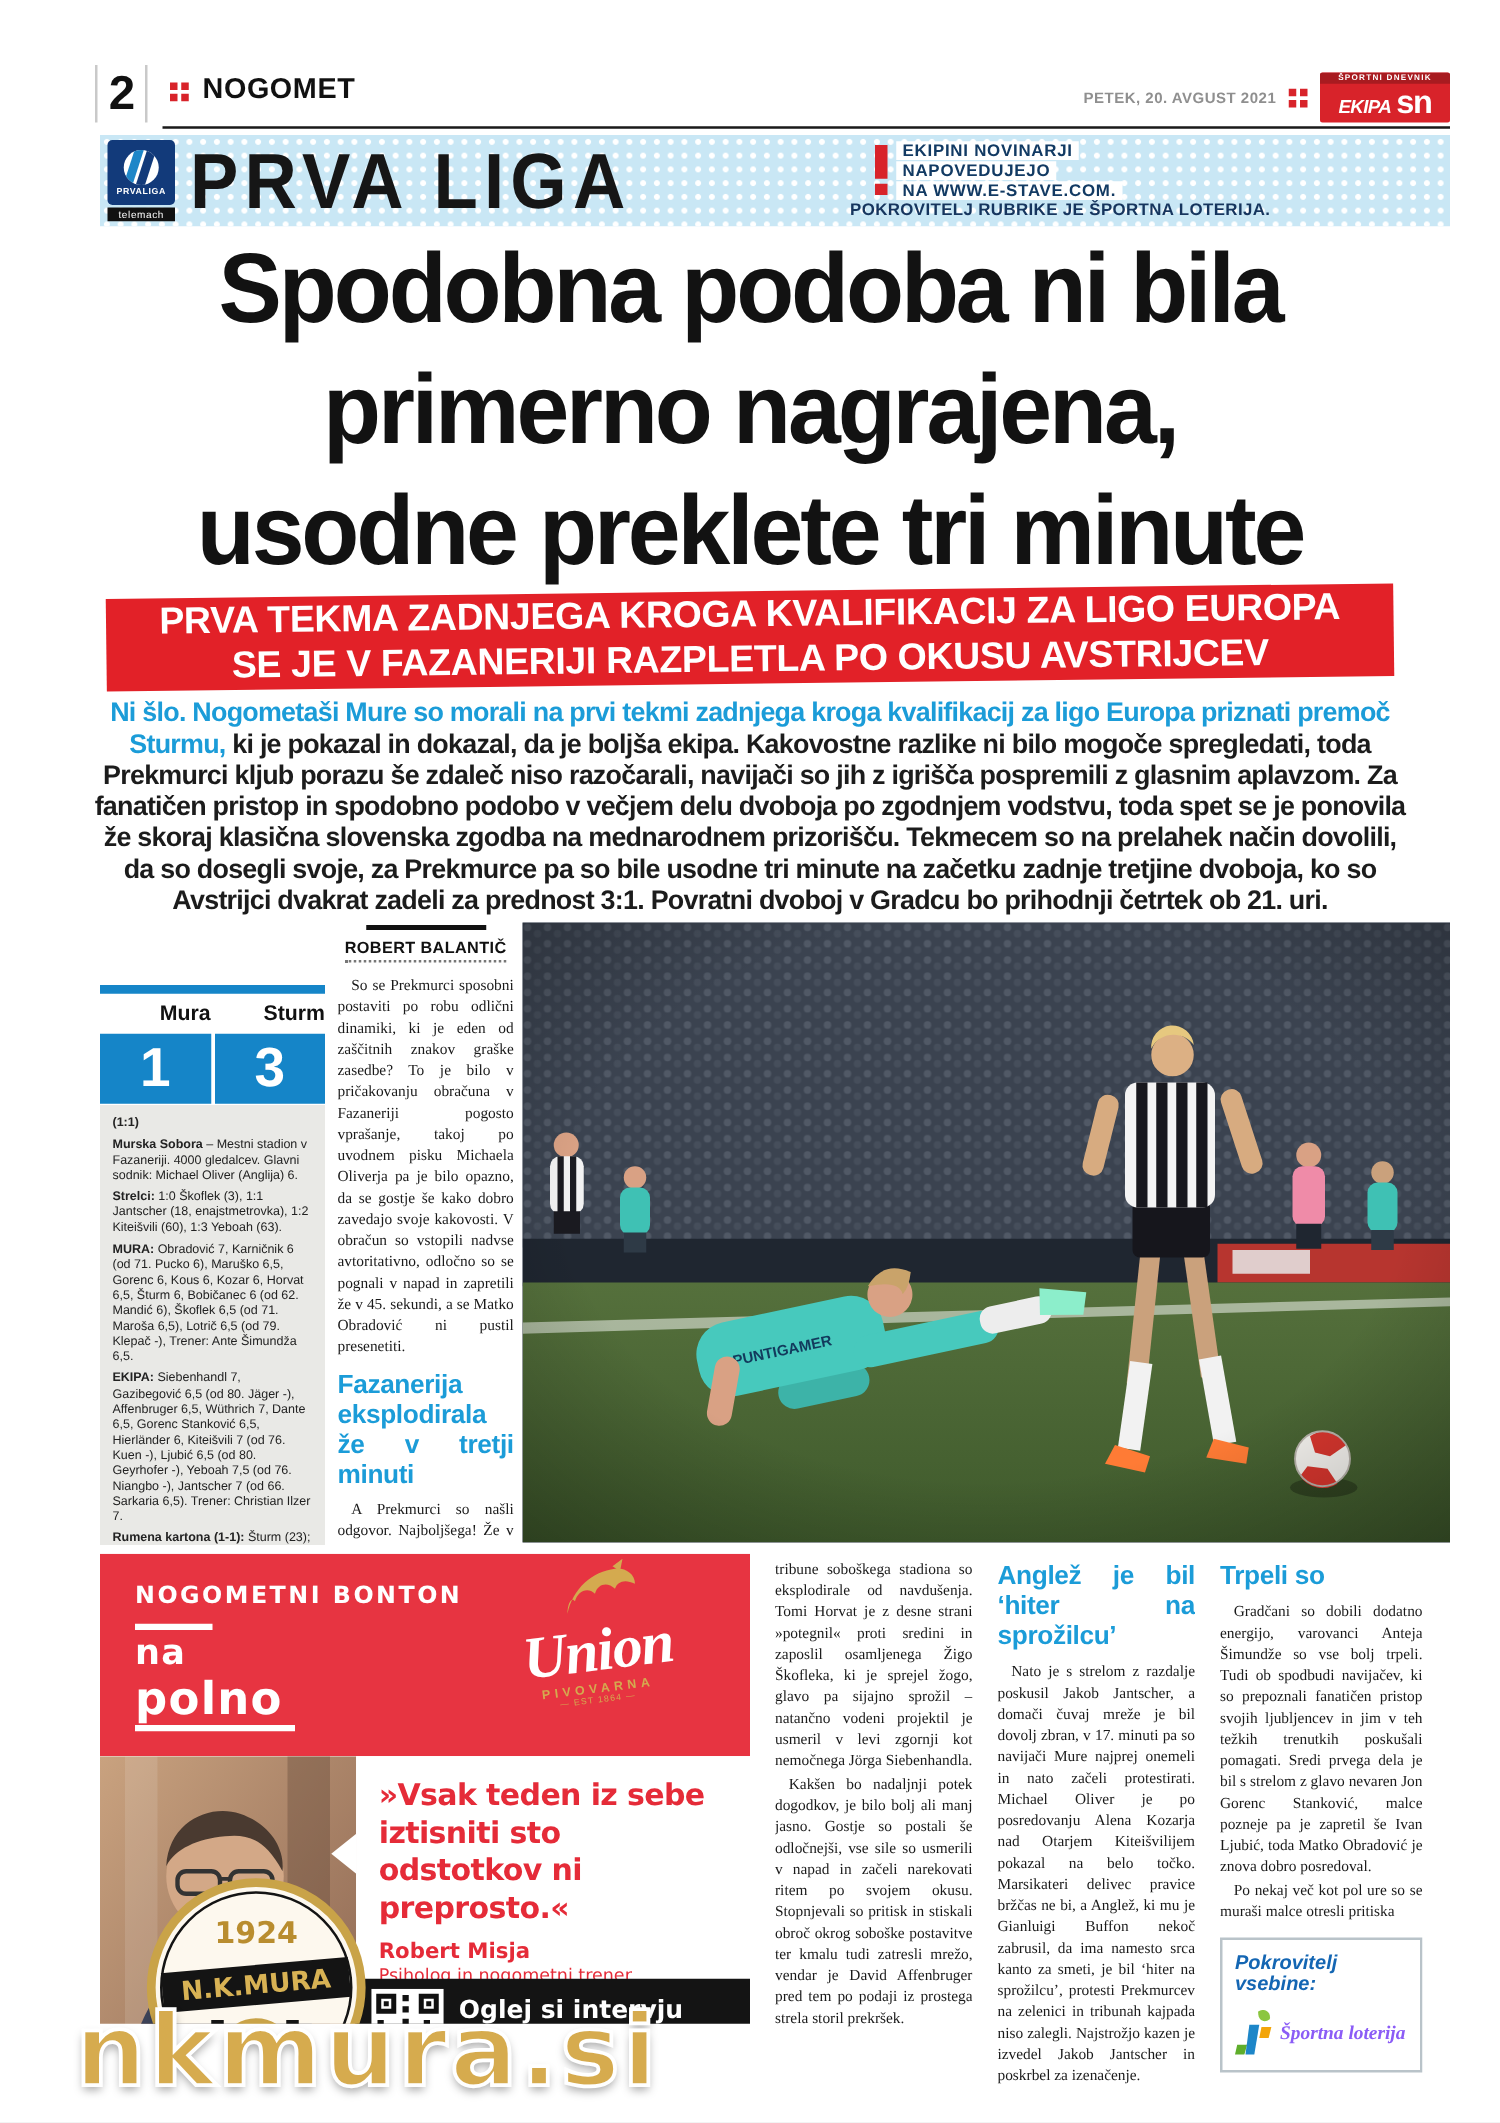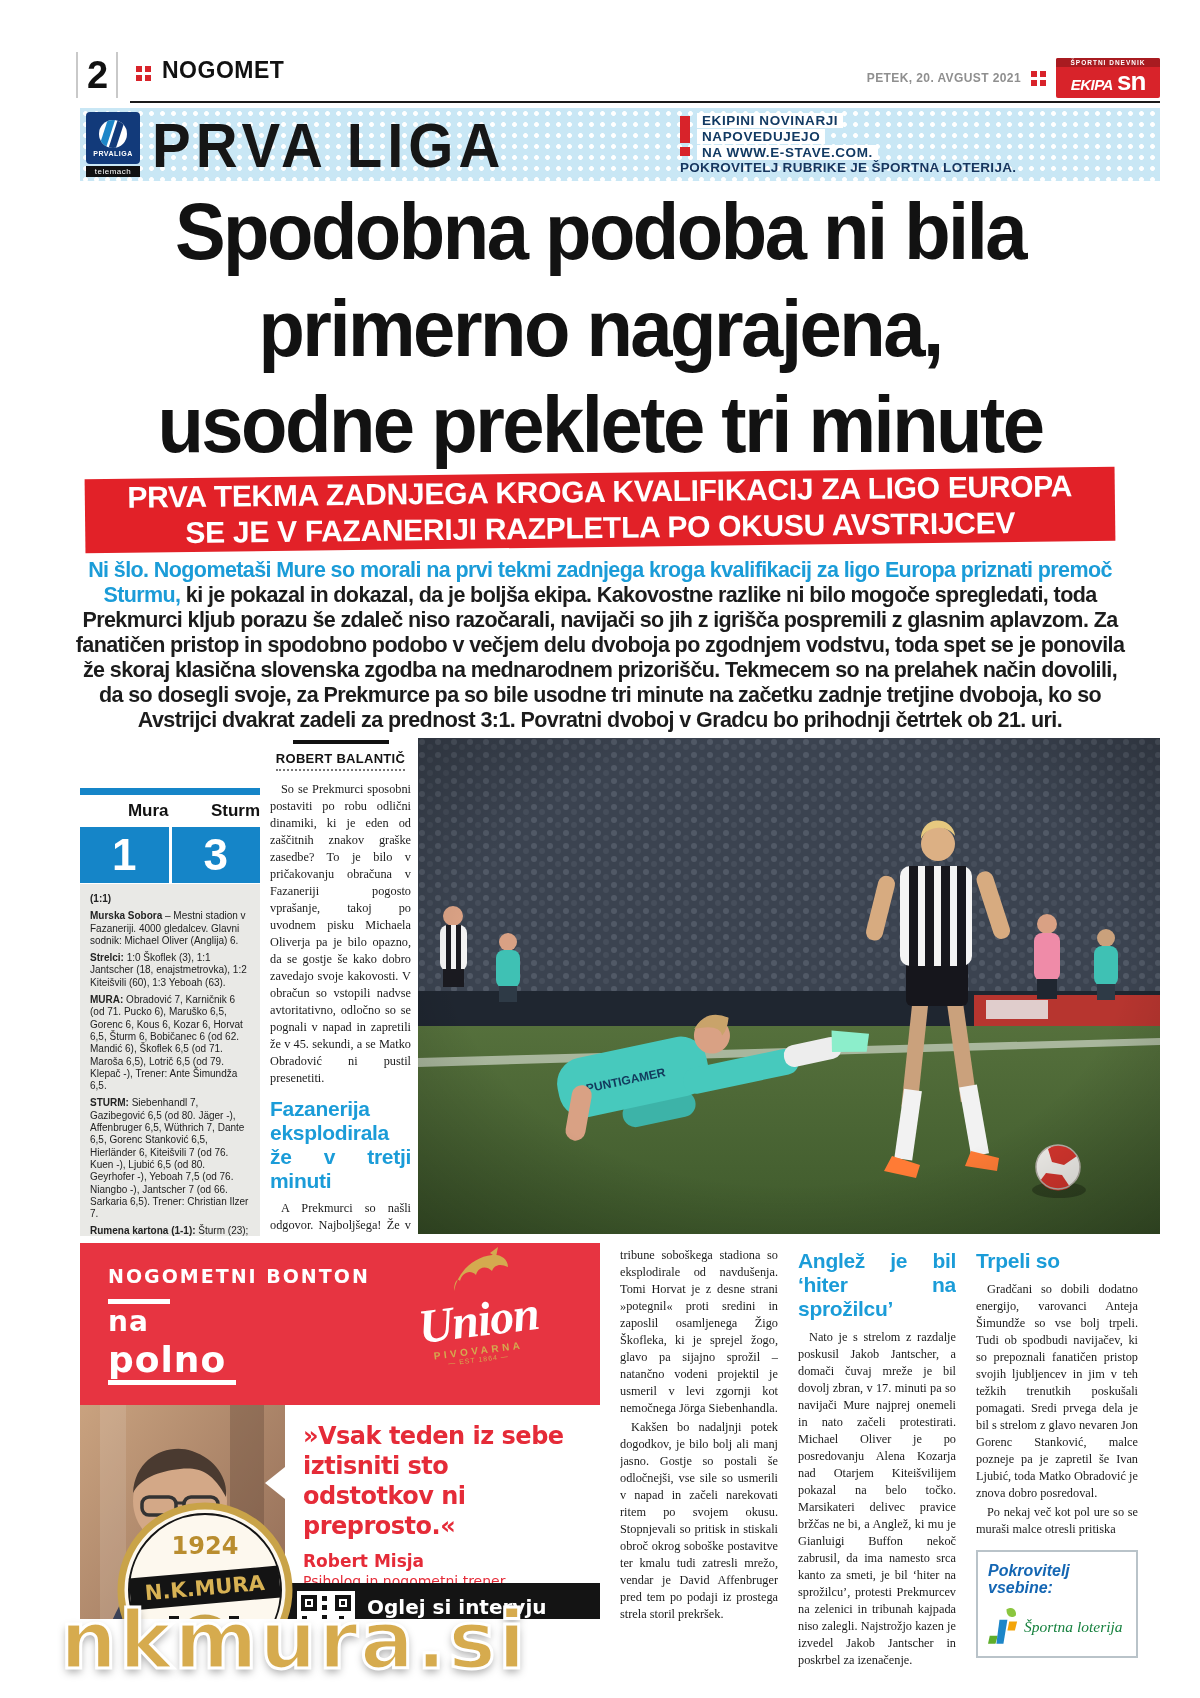--- a/index.html
+++ b/index.html
@@ -39,7 +39,7 @@
             padding:1px 0;letter-spacing:.5px;}
   .banner-title{position:absolute;left:72px;top:1px;font-size:58px;font-weight:bold;
                 letter-spacing:5px;color:#161616;transform:scaleY(1.08);transform-origin:top left;}
-  .promo{position:absolute;left:600px;top:5px;display:flex;gap:7px;}
+  .promo{position:absolute;left:620px;top:5px;display:flex;gap:7px;}
   .excl{margin-top:3px;}
   .excl .e1{width:10px;height:27px;background:#d8232a;}
   .excl .e2{width:10px;height:9px;background:#d8232a;margin-top:4px;}

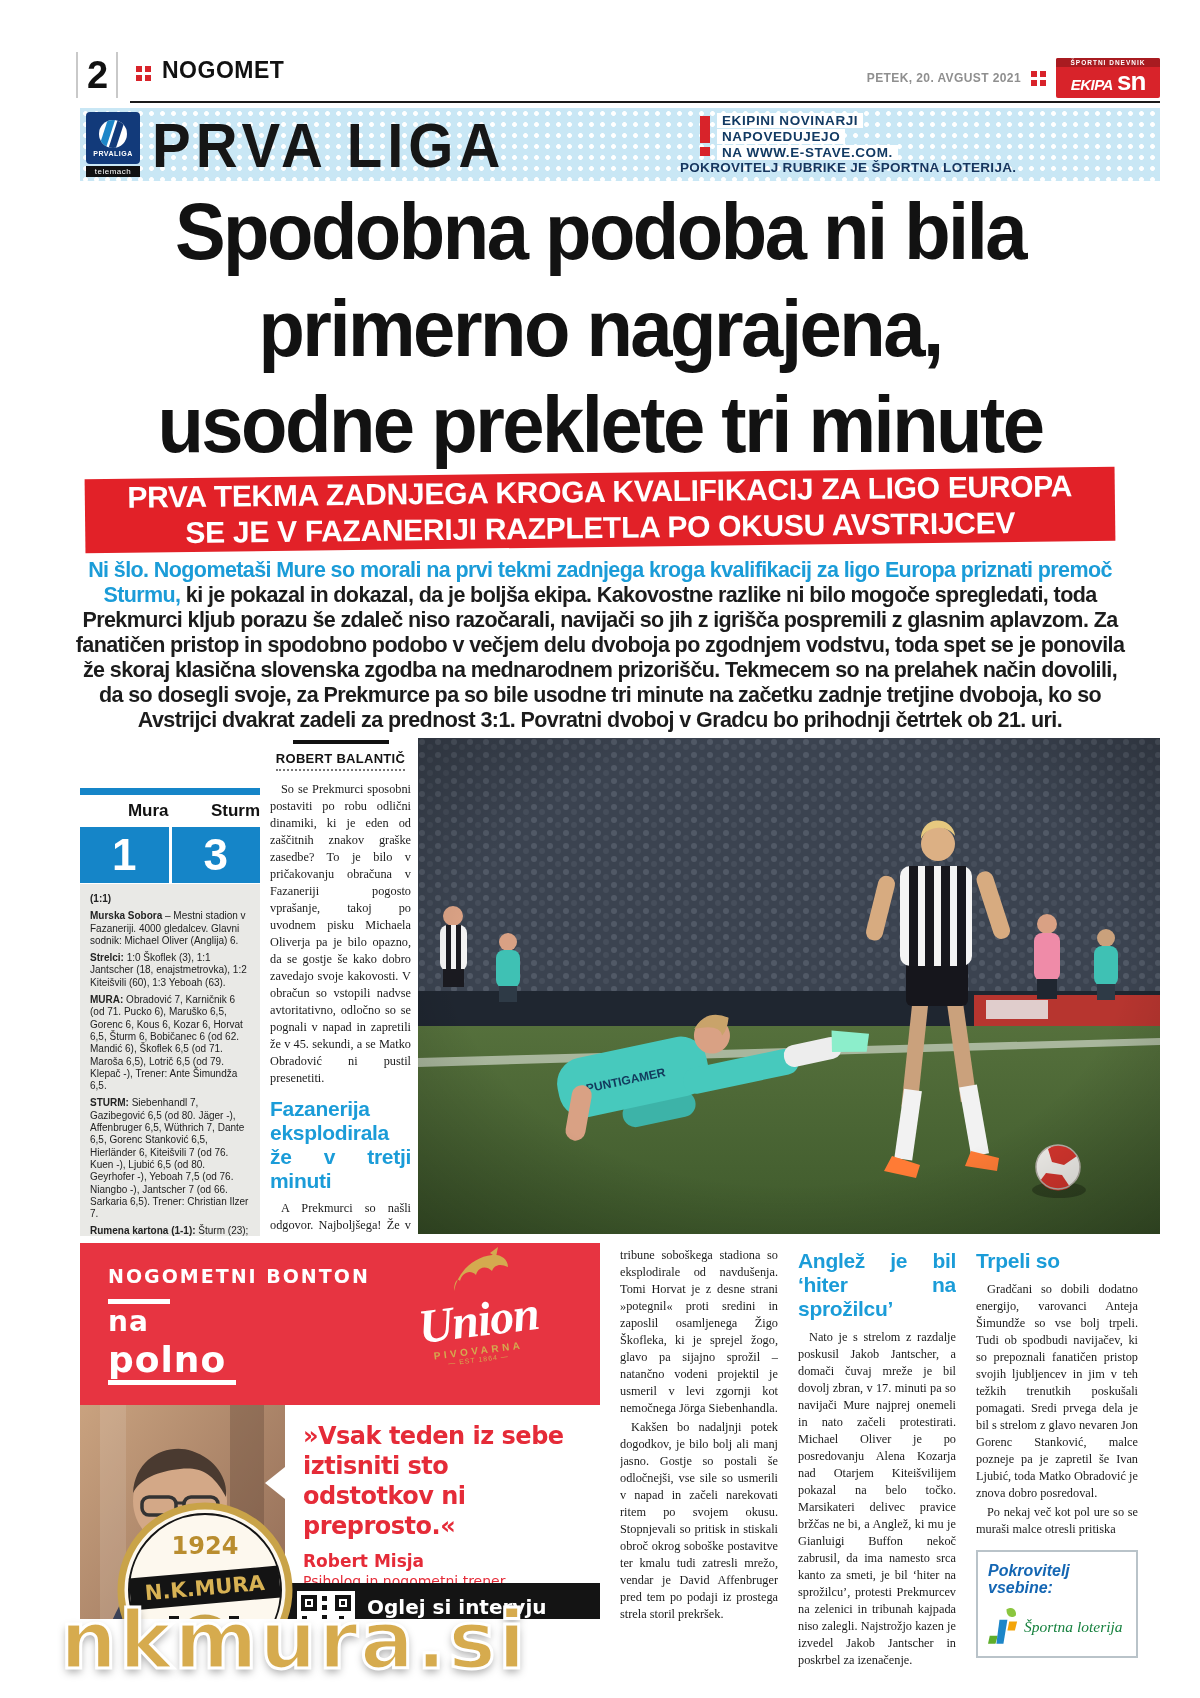--- a/index.html
+++ b/index.html
@@ -229,7 +229,7 @@
     <p><span class="b">Murska Sobora</span><span> – Mestni stadion v Fazaneriji. 4000 gledalcev. Glavni sodnik: Michael Oliver (Anglija) 6.</span></p>
     <p><span class="b">Strelci:</span><span> 1:0 Škoflek (3), 1:1 Jantscher (18, enajstmetrovka), 1:2 Kiteišvili (60), 1:3 Yeboah (63).</span></p>
     <p><span class="b">MURA:</span><span> Obradović 7, Karničnik 6 (od 71. Pucko 6), Maruško 6,5, Gorenc 6, Kous 6, Kozar 6, Horvat 6,5, Šturm 6, Bobičanec 6 (od 62. Mandić 6), Škoflek 6,5 (od 71. Maroša 6,5), Lotrič 6,5 (od 79. Klepač -), Trener: Ante Šimundža 6,5.</span></p>
-    <p><span class="b">STURM:</span><span> Siebenhandl 7, Gazibegović 6,5 (od 80. Jäger -), Affenbruger 6,5, Wüthrich 7, Dante 6,5, Gorenc Stanković 6,5, Hierländer 6, Kiteišvili 7 (od 76. Kuen -), Ljubić 6,5 (od 80. Geyrhofer -), Yeboah 7,5 (od 76. Niangbo -), Jantscher 7 (od 66. Sarkaria 6,5). Trener: Christian Ilzer 7.</span></p>
+    <p><span class="b">EKIPA:</span><span> Siebenhandl 7, Gazibegović 6,5 (od 80. Jäger -), Affenbruger 6,5, Wüthrich 7, Dante 6,5, Gorenc Stanković 6,5, Hierländer 6, Kiteišvili 7 (od 76. Kuen -), Ljubić 6,5 (od 80. Geyrhofer -), Yeboah 7,5 (od 76. Niangbo -), Jantscher 7 (od 66. Sarkaria 6,5). Trener: Christian Ilzer 7.</span></p>
     <p><span class="b">Rumena kartona (1-1):</span><span> Šturm (23); Gorenc Stanković (34).</span></p>
 
   </div>

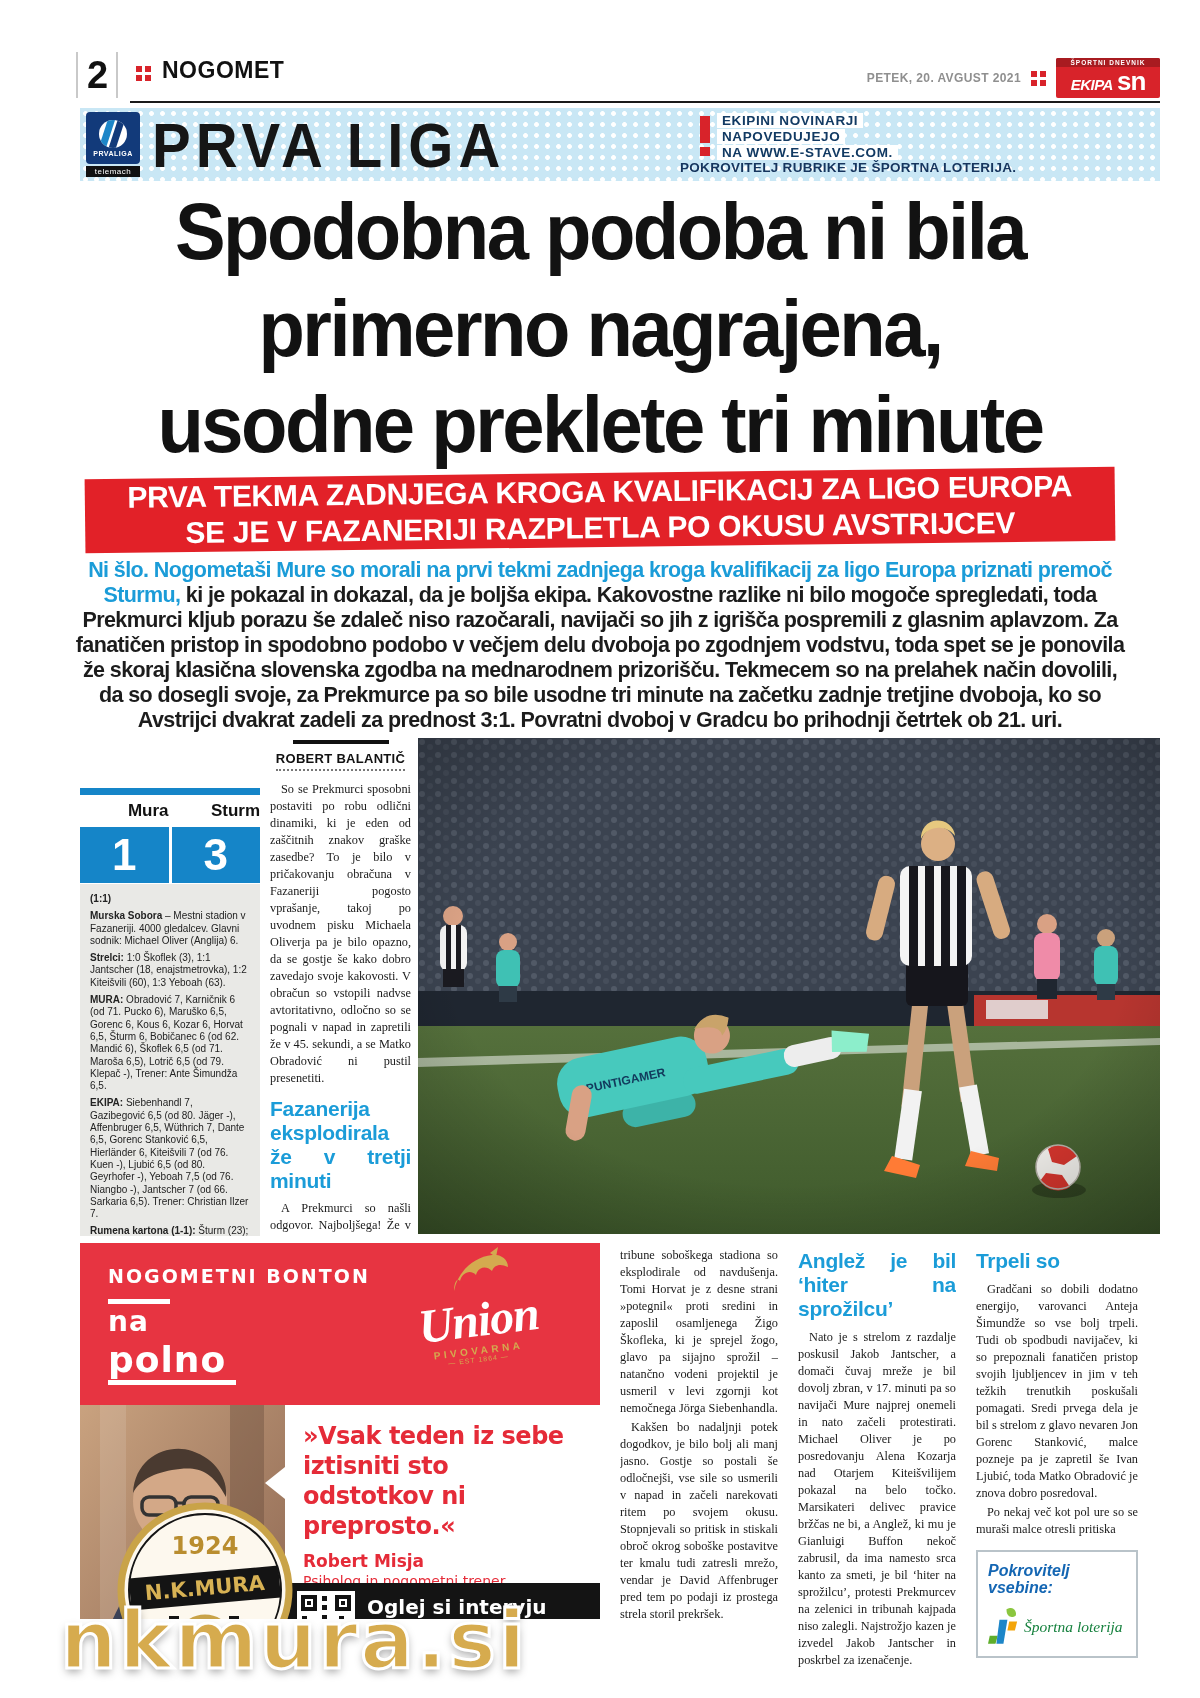--- a/index.html
+++ b/index.html
@@ -102,7 +102,7 @@
   .sponsor-title{color:#1466b3;font-style:italic;font-weight:bold;font-size:16px;
                  font-family:"Liberation Sans",sans-serif;}
   .sponsor-row{display:flex;align-items:center;gap:6px;margin-top:12px;}
-  .sponsor-name{color:#15803d;font-style:italic;font-weight:normal;font-size:15.5px;}
+  .sponsor-name{color:#8b5cf6;font-style:italic;font-weight:bold;font-size:15.5px;}
 
   
   .ad{position:absolute;left:80px;top:1243px;width:520px;height:376px;overflow:hidden;}

